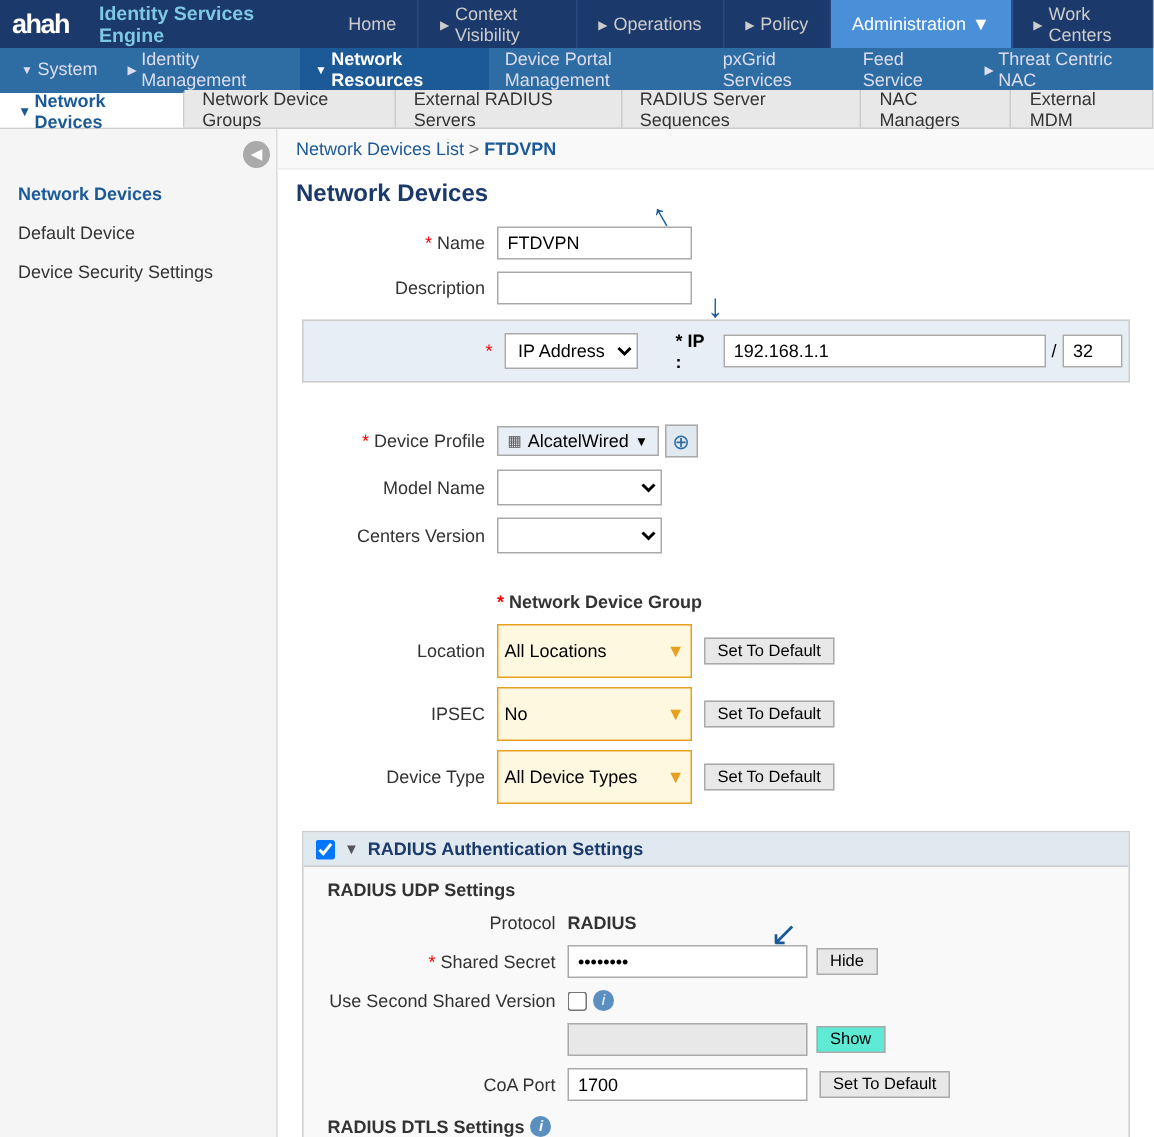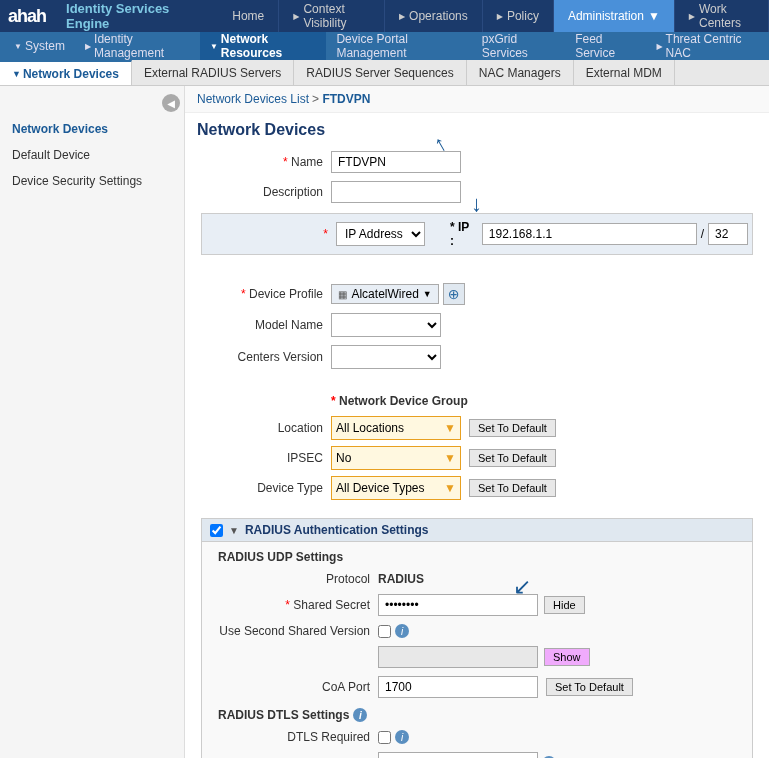--- a/index.html
+++ b/index.html
@@ -165,6 +165,9 @@
   <div class="third-nav-item active">
       <span class="arrow" style="font-size:9px; margin-right:2px;">▼</span>
       <span>Network Devices</span>
+    </div>
+  <div class="third-nav-item">
+      <span>Network Device Groups</span>
     </div>
   <div class="third-nav-item">
       <span>External RADIUS Servers</span>

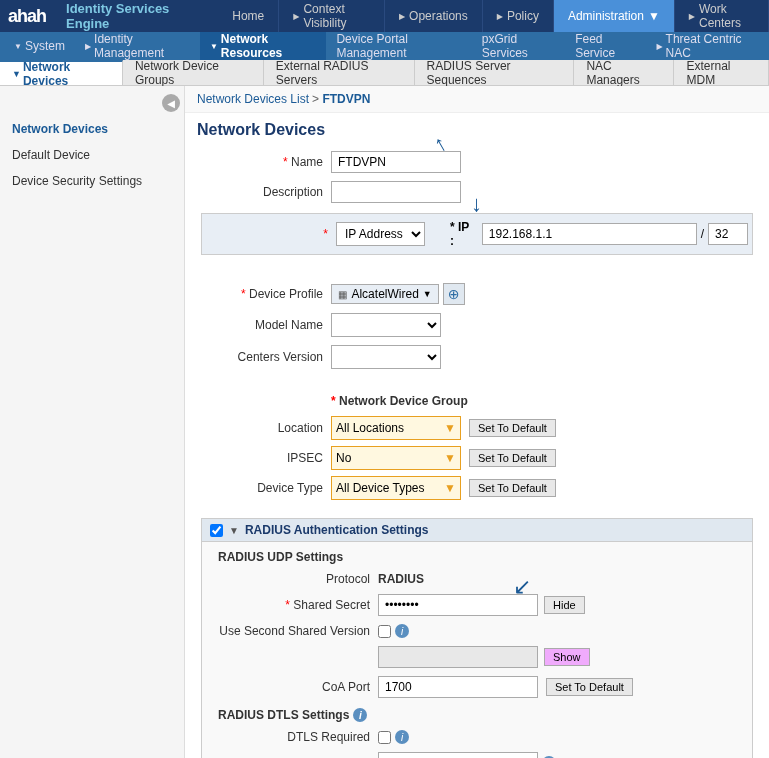--- a/index.html
+++ b/index.html
@@ -64,7 +64,7 @@
 
     .ndg-row { display: flex; align-items: center; margin-bottom: 6px; }
     .ndg-label { text-align: right; min-width: 130px; padding-right: 8px; color: #333; font-size: 12px; }
-    .ndg-select { border: 1px solid #aaa; padding: 2px 4px; font-size: 12px; background: white; width: 130px; height: 24px; display: flex; align-items: center; justify-content: space-between; cursor: pointer; }
+    .ndg-select { border: 1px solid #aaa; padding: 2px 4px; font-size: 12px; background: white; width: 130px; height: 36px; display: flex; align-items: center; justify-content: space-between; cursor: pointer; }
     .ndg-select-orange { background: #fff8e0; border-color: #e8a020; }
     .ndg-select-icon { color: #e8a020; }
     .set-default-btn { border: 1px solid #aaa; background: #e8e8e8; padding: 2px 8px; font-size: 11px; cursor: pointer; margin-left: 8px; }

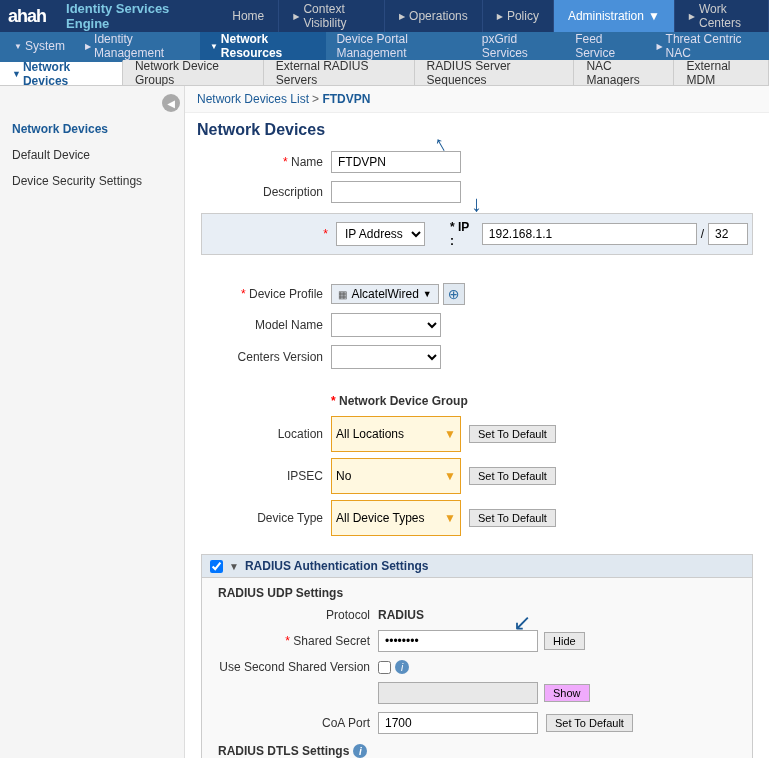--- a/index.html
+++ b/index.html
@@ -83,7 +83,7 @@
     .radius-value { font-weight: bold; color: #333; font-size: 12px; }
     .radius-input { border: 1px solid #aaa; padding: 3px 6px; font-size: 12px; background: white; width: 160px; }
     .hide-btn { border: 1px solid #aaa; background: #e8e8e8; padding: 2px 8px; font-size: 11px; cursor: pointer; margin-left: 6px; }
-    .show-btn { border: 1px solid #aaa; background: #f0abfc; padding: 2px 8px; font-size: 11px; cursor: pointer; margin-left: 6px; }
+    .show-btn { border: 1px solid #aaa; background: #5eead4; padding: 2px 8px; font-size: 11px; cursor: pointer; margin-left: 6px; }
 
     .checkbox-row { display: flex; align-items: center; margin-bottom: 8px; }
     .checkbox-label { text-align: right; min-width: 160px; padding-right: 8px; color: #333; font-size: 12px; }

